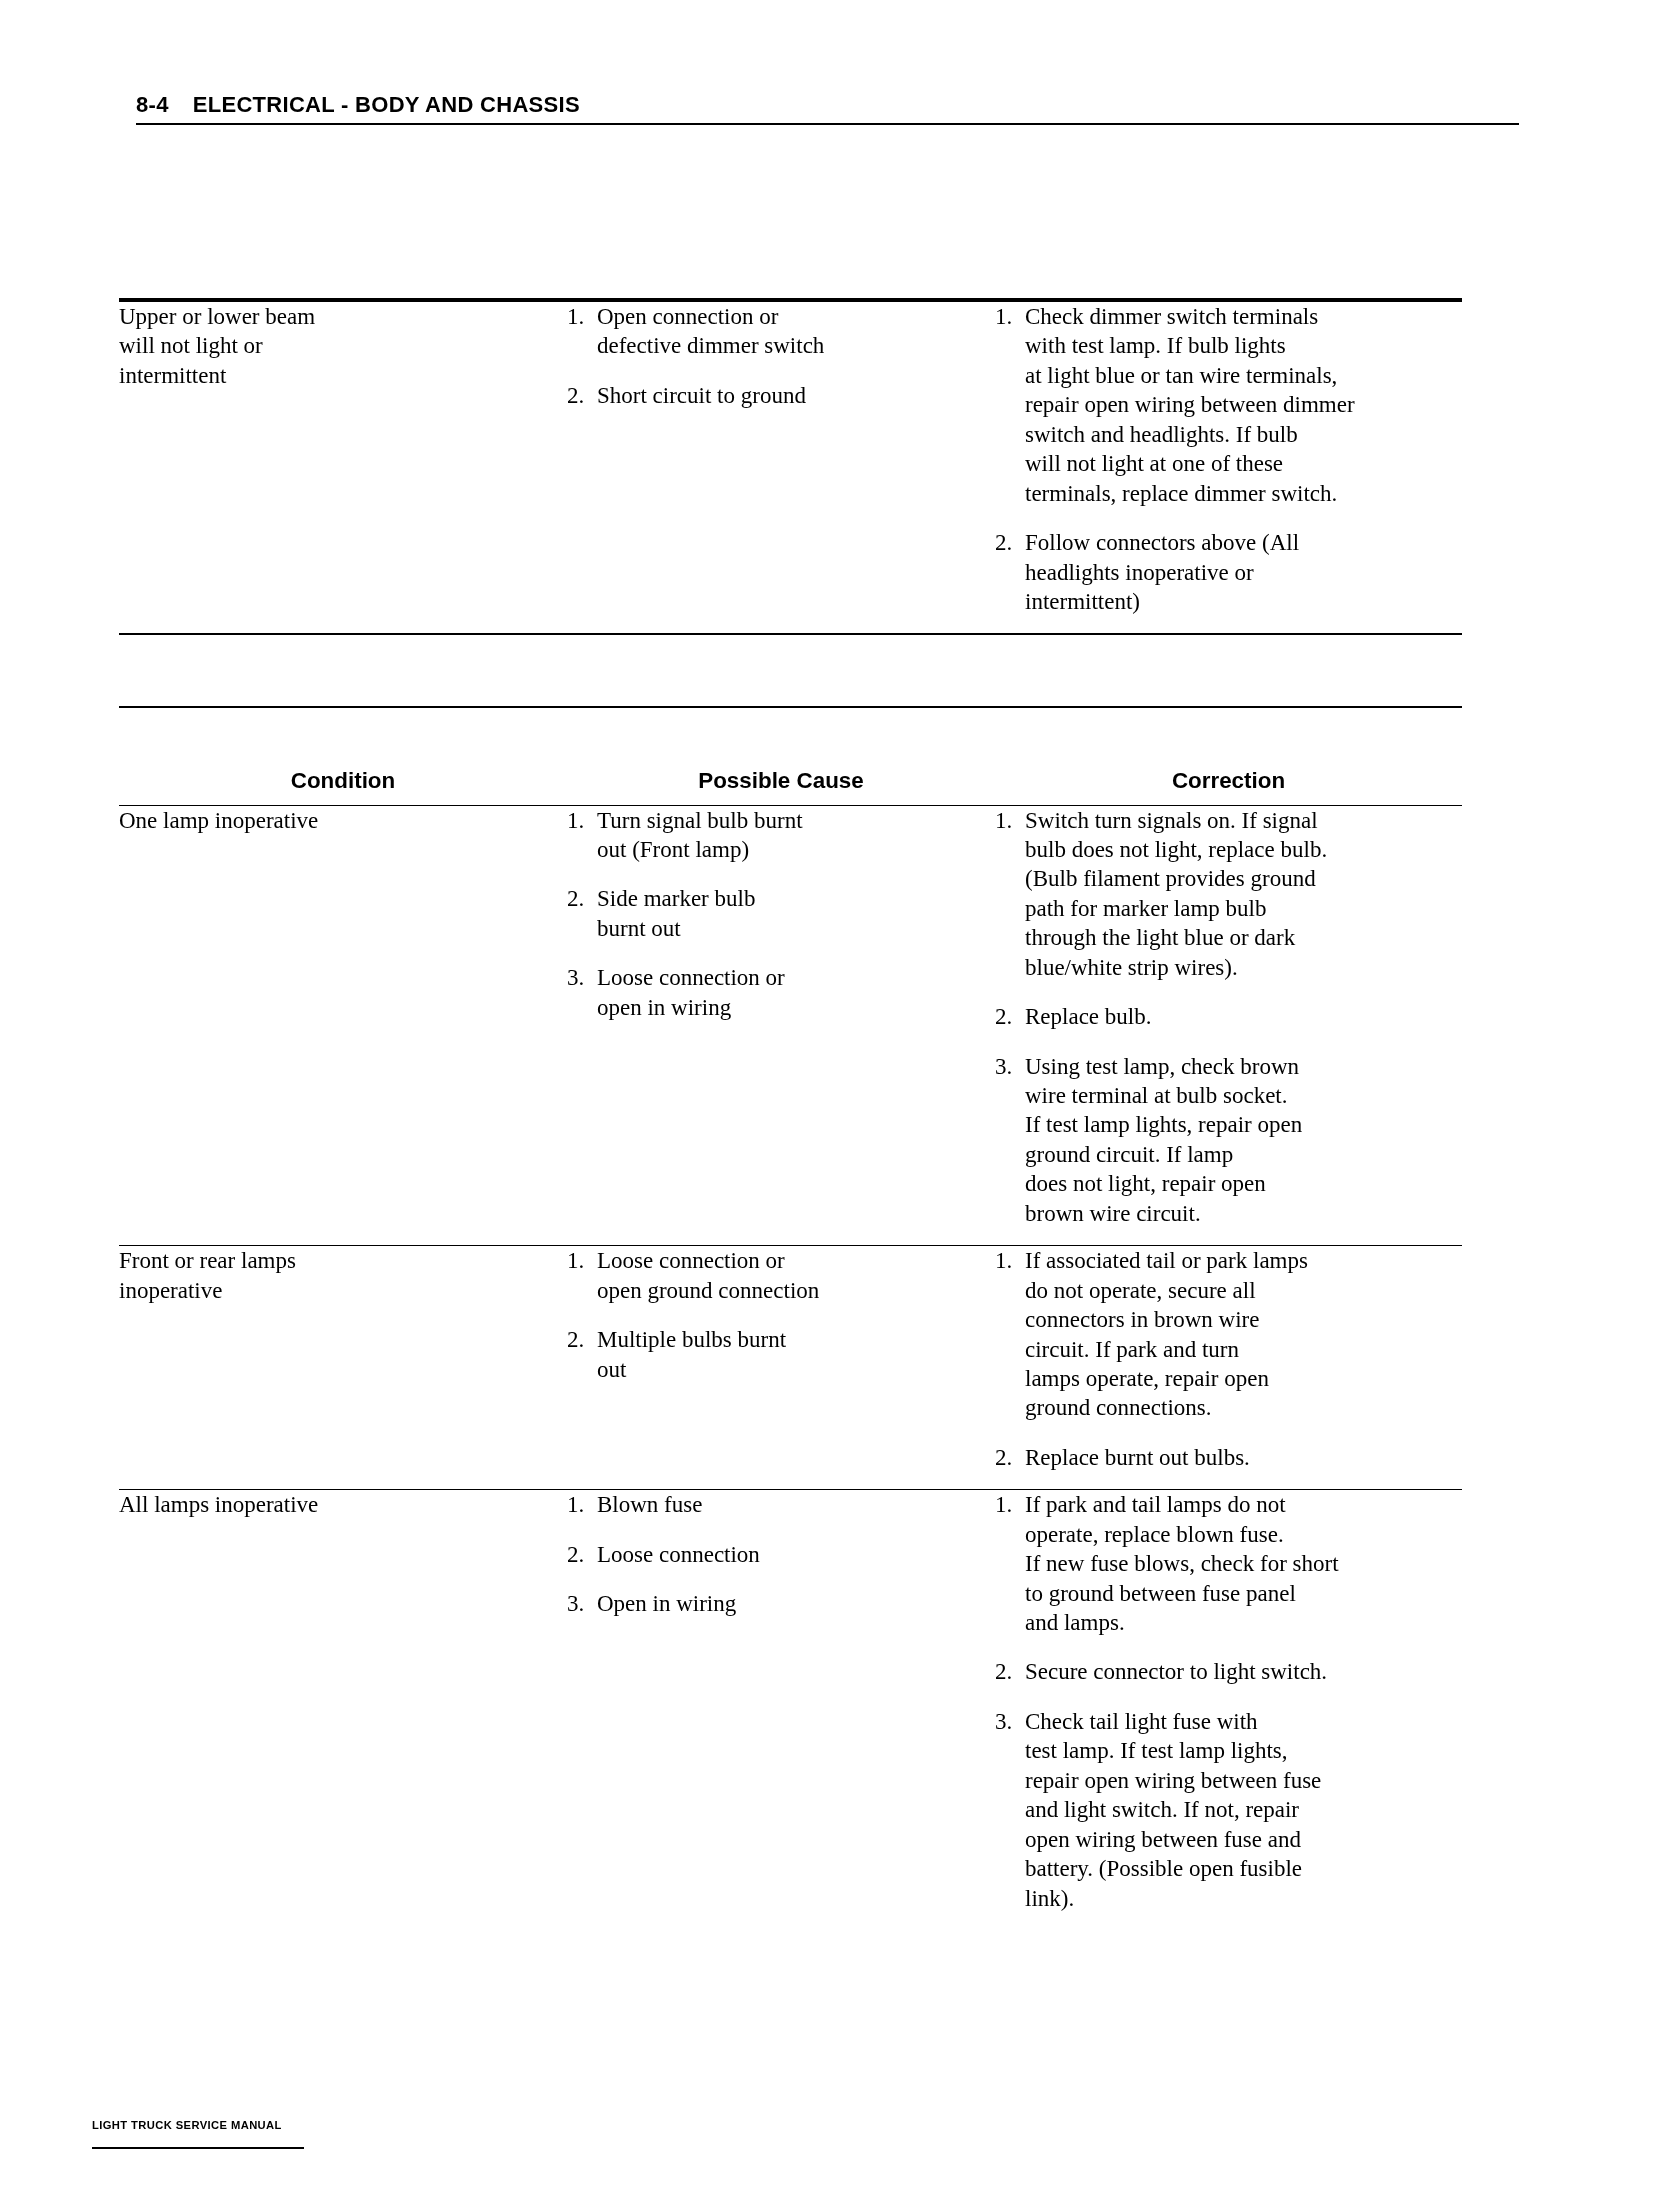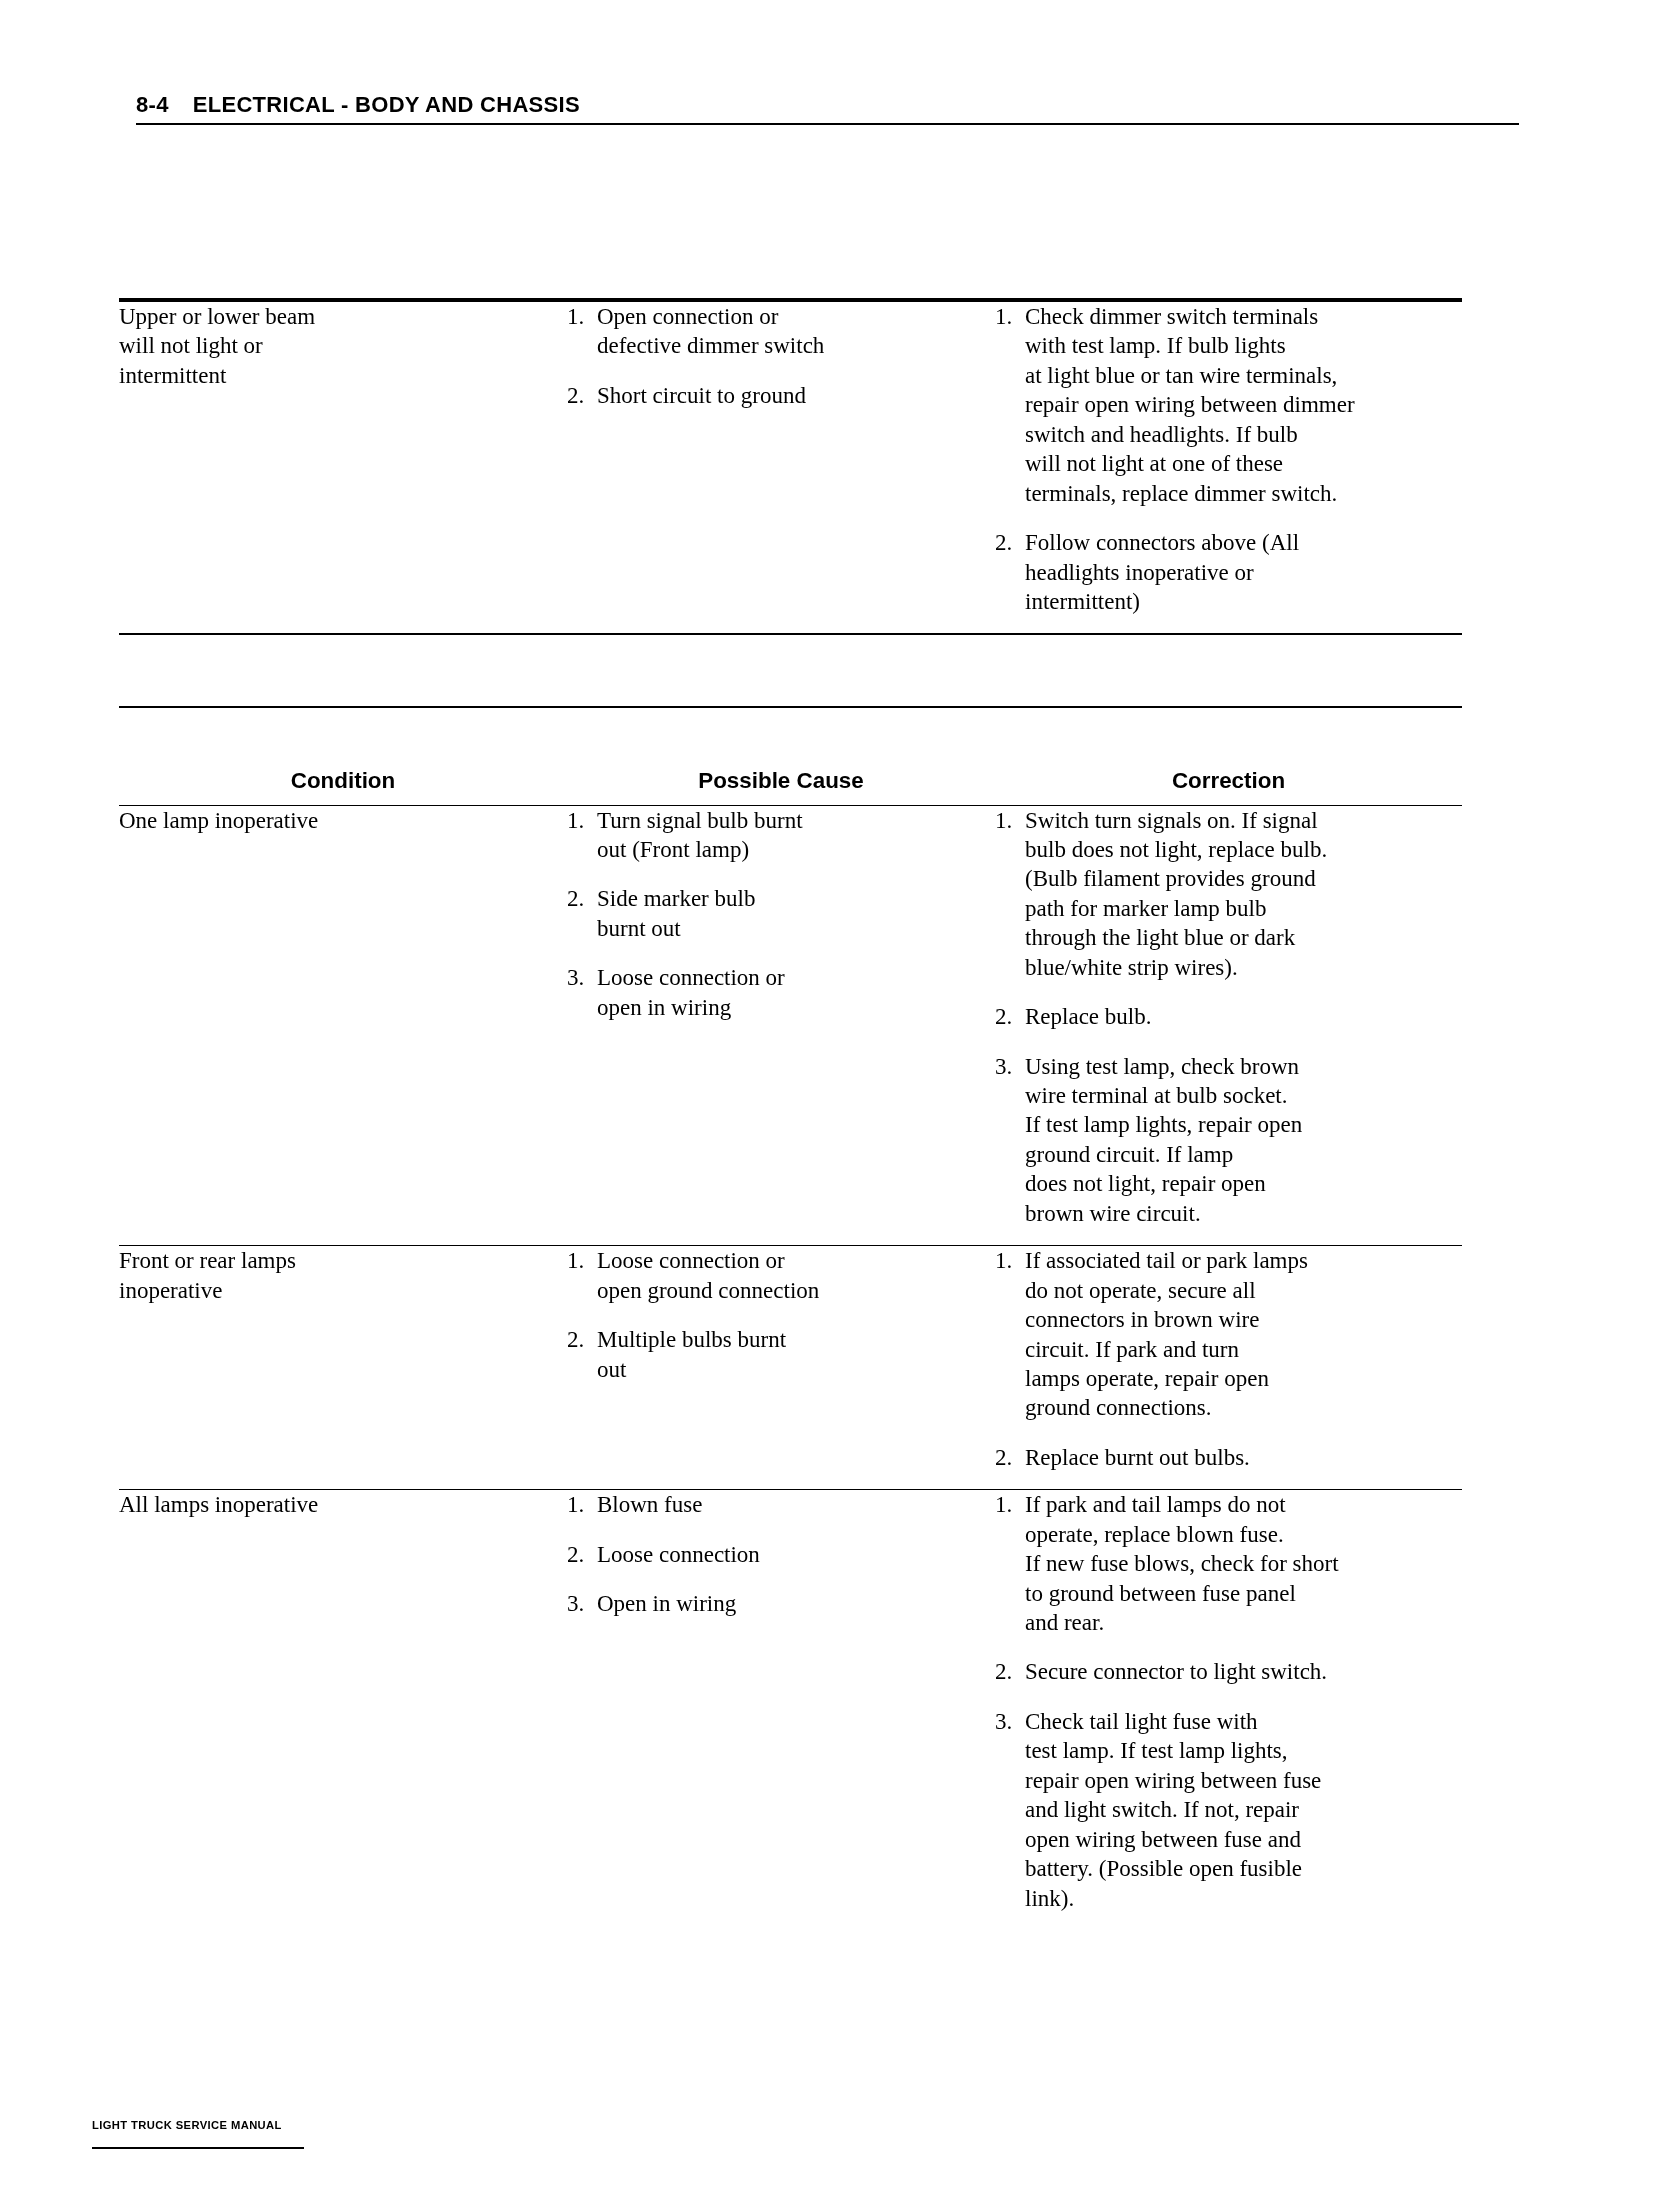--- a/index.html
+++ b/index.html
@@ -379,7 +379,7 @@
                   <span class="l">operate, replace blown fuse.</span>
                   <span class="l">If new fuse blows, check for short</span>
                   <span class="l">to ground between fuse panel</span>
-                  <span class="l">and rear.</span>
+                  <span class="l">and lamps.</span>
                 </span>
               </div>
               <div class="item">

